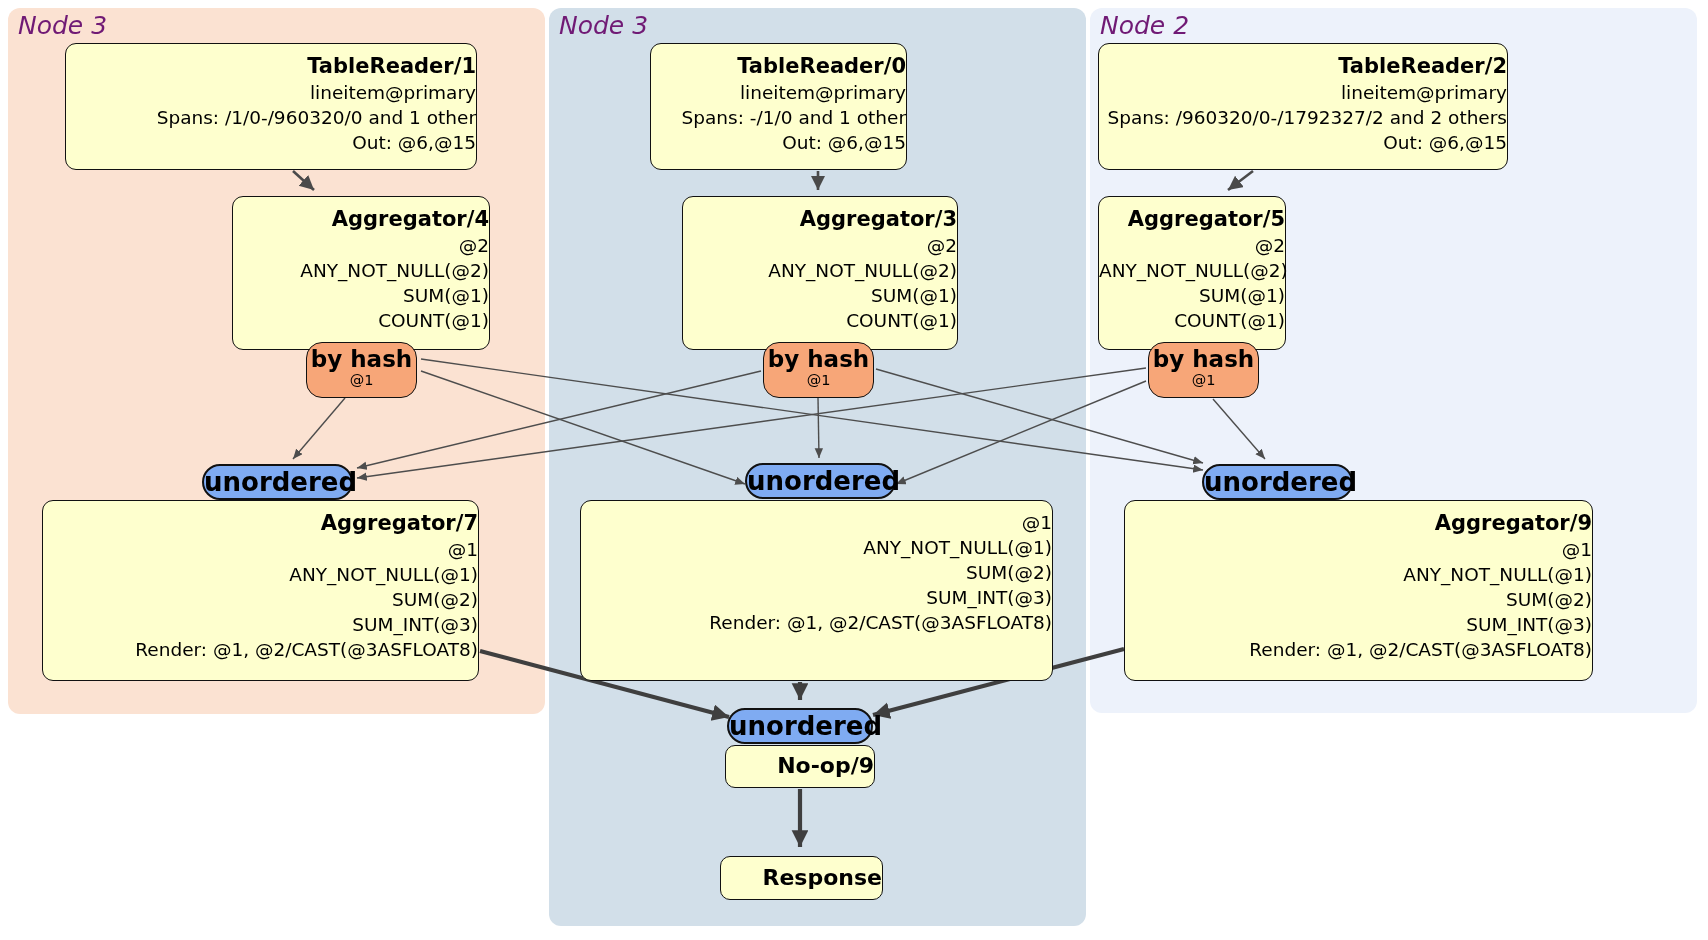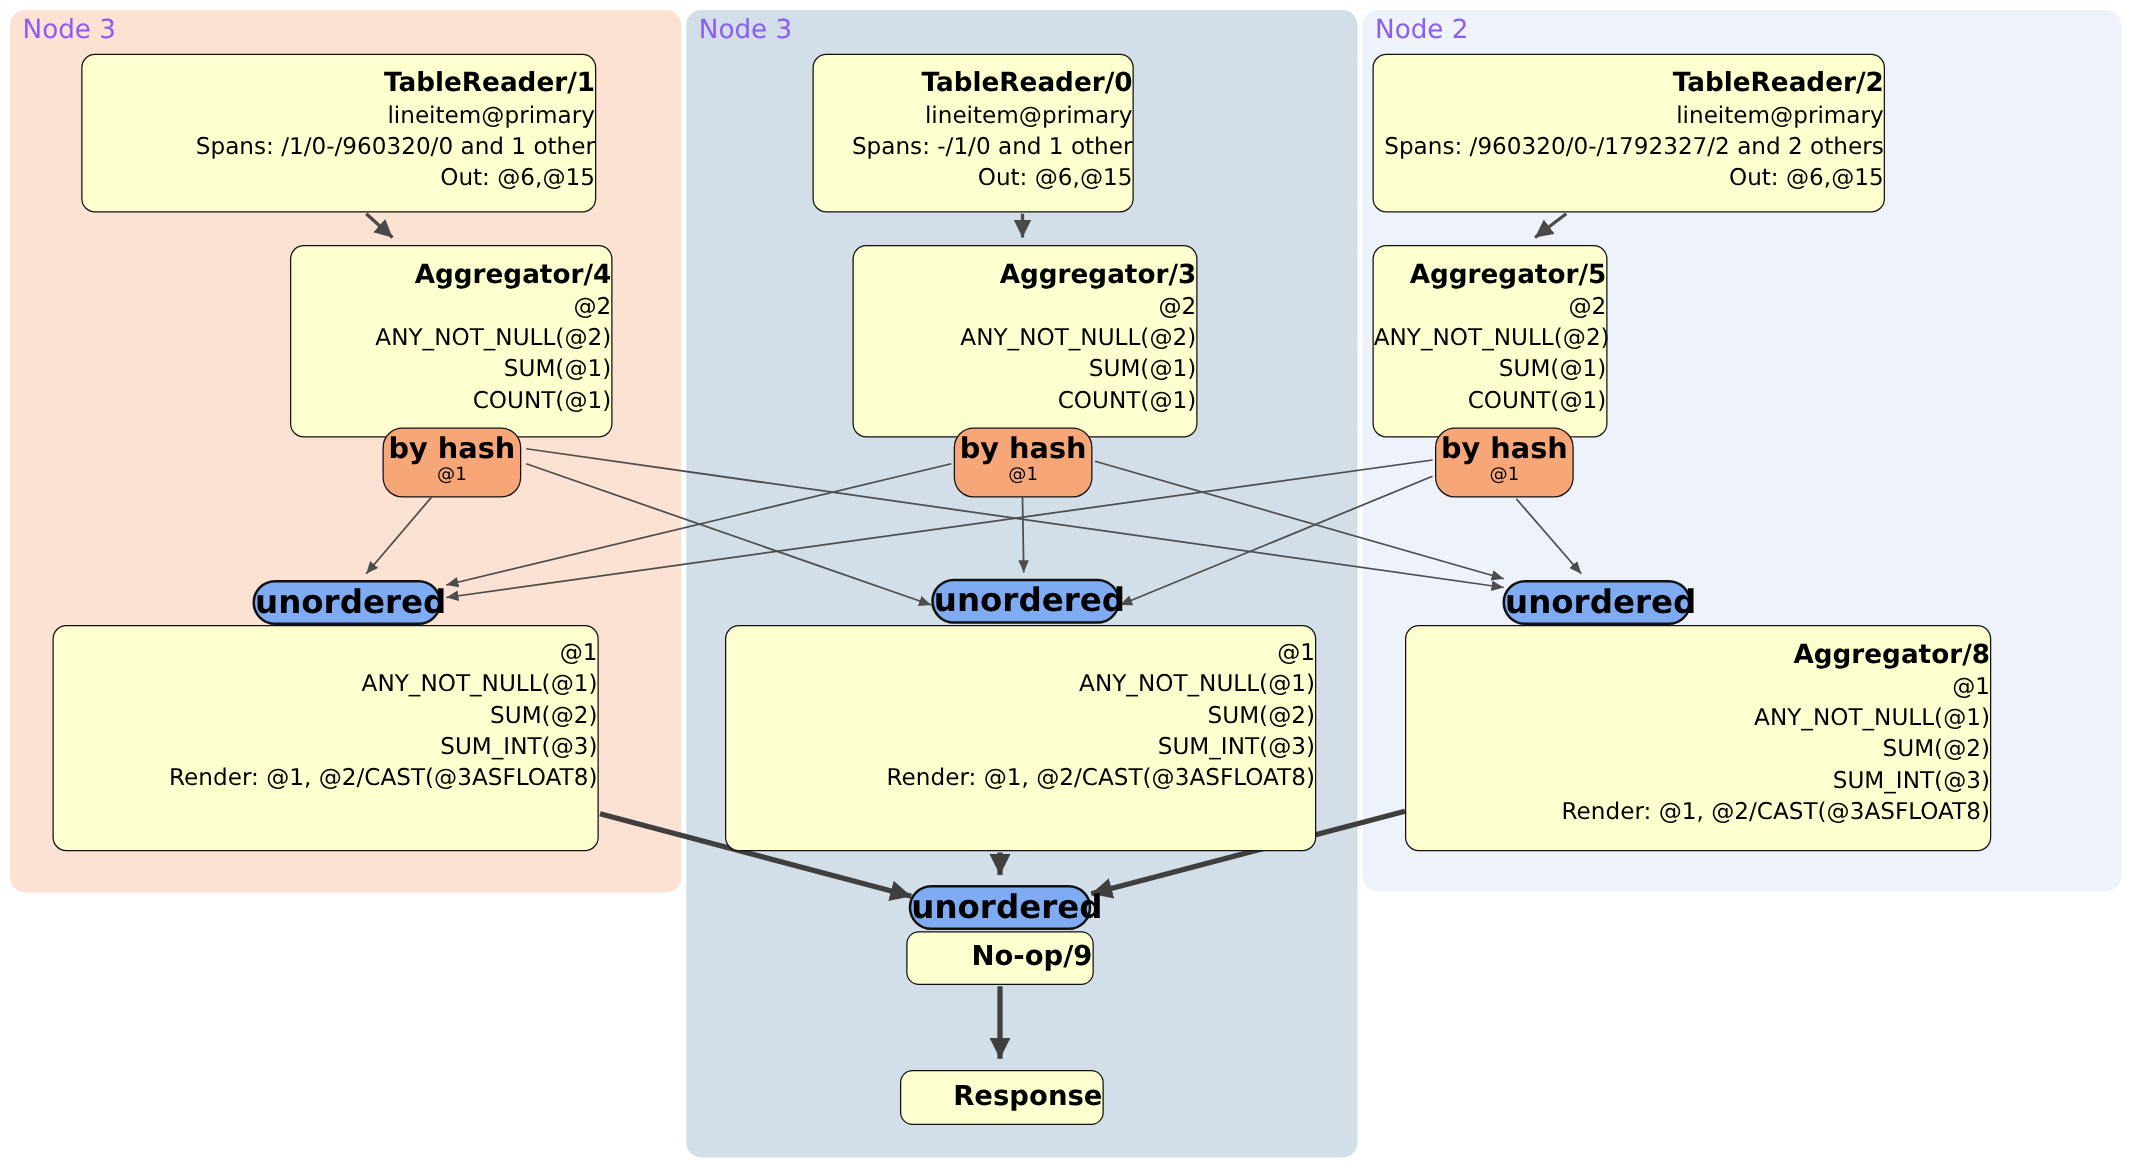--- a/index.html
+++ b/index.html
@@ -27,9 +27,10 @@
   }
   .region-label {
     position: absolute;
-    font-size: 21px;
-    color: #8b5cf6;
+    font-size: 25px;
+    color: #701a75;
     white-space: nowrap;
+    font-style: italic;
   }
   .edges {
     position: absolute;

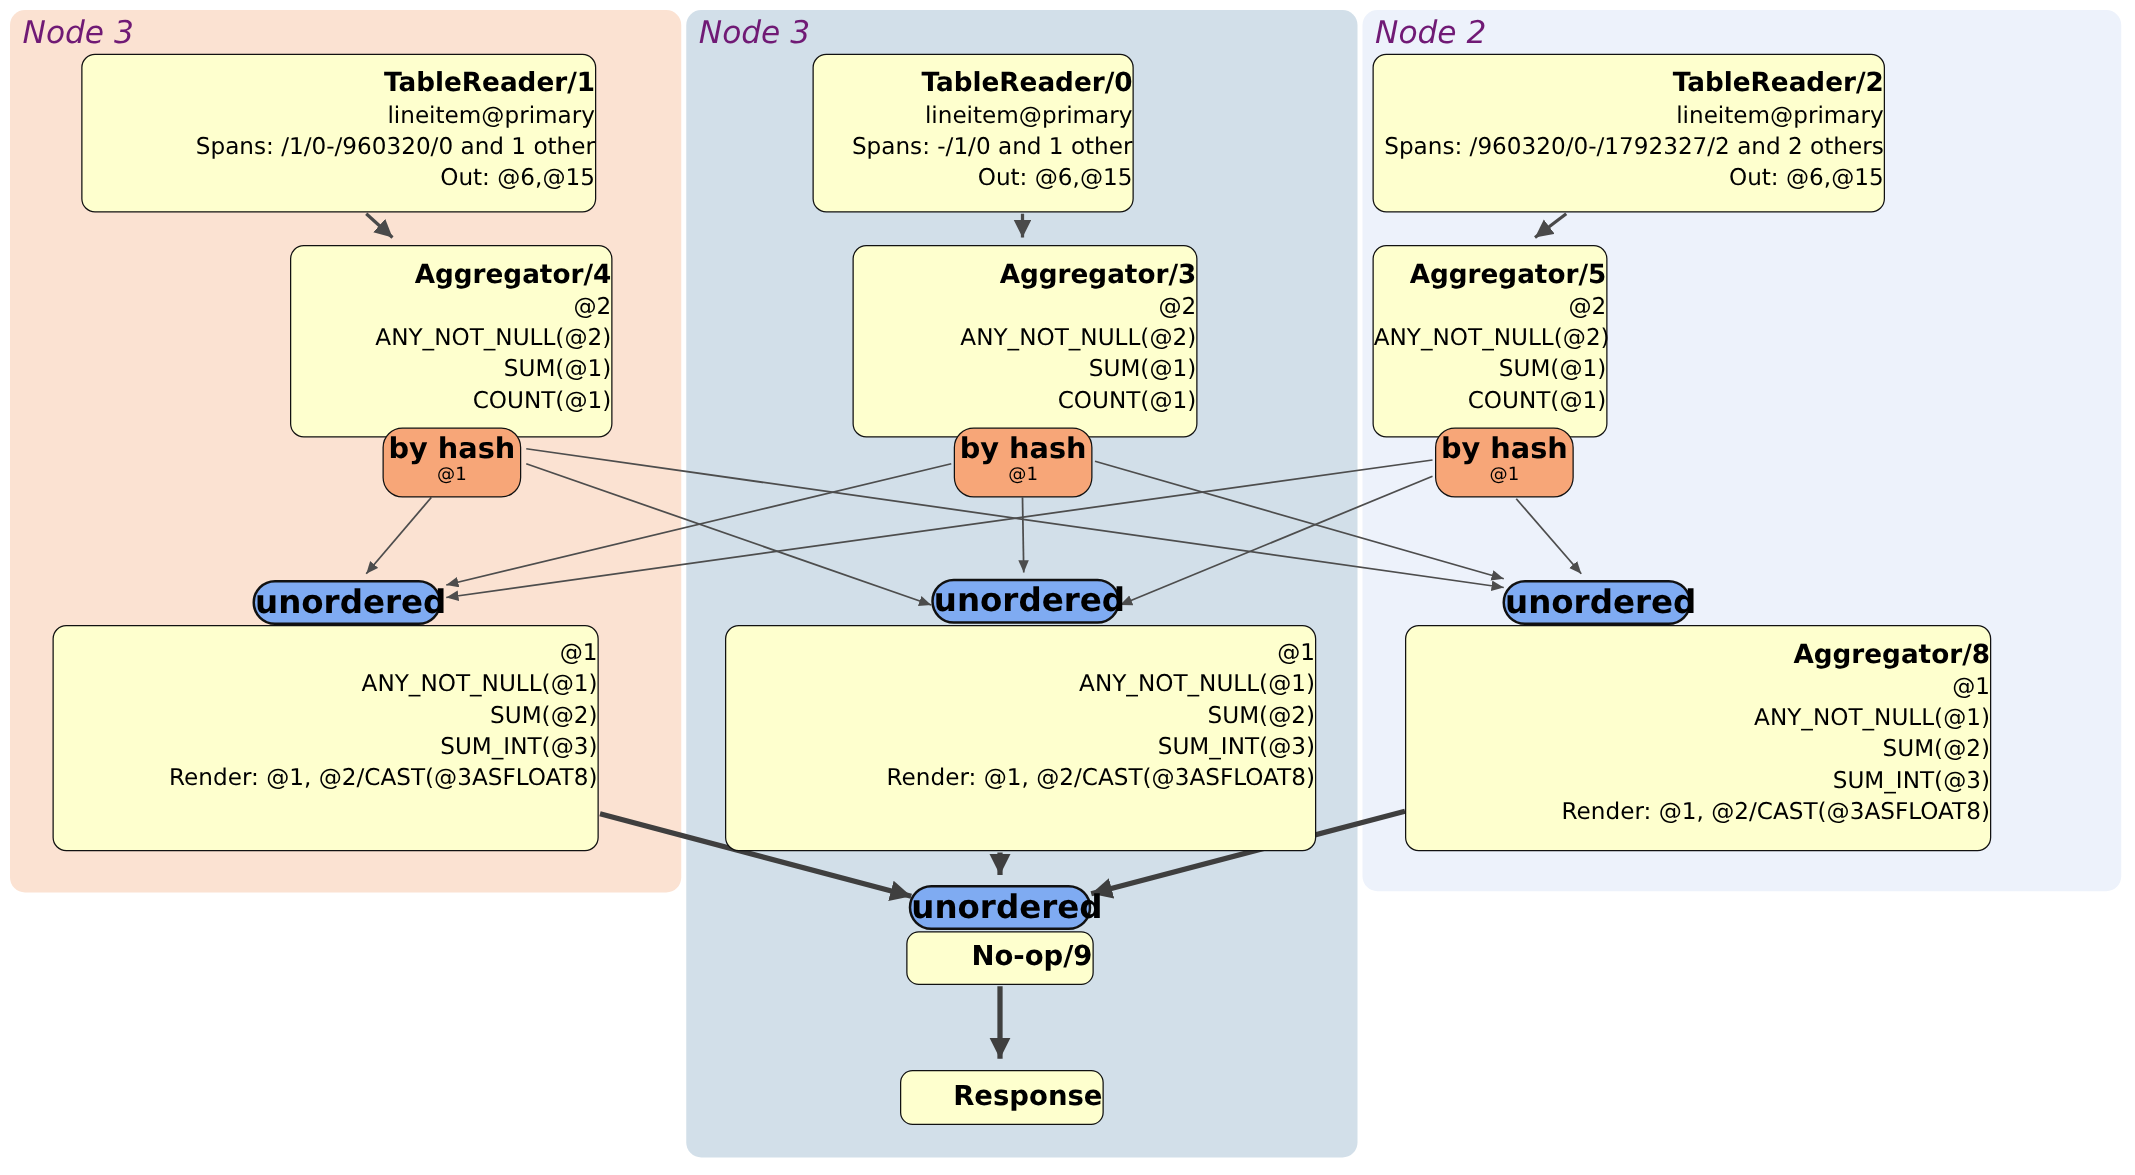--- a/index.html
+++ b/index.html
@@ -171,6 +171,7 @@
   </div>
 
   <div class="pbox" style="left:42px; top:500px; width:437px; height:181px;">
+    <div class="pbox-title">Aggregator/7</div>
     <div class="pbox-line">@1</div>
     <div class="pbox-line">ANY_NOT_NULL(@1)</div>
     <div class="pbox-line">SUM(@2)</div>

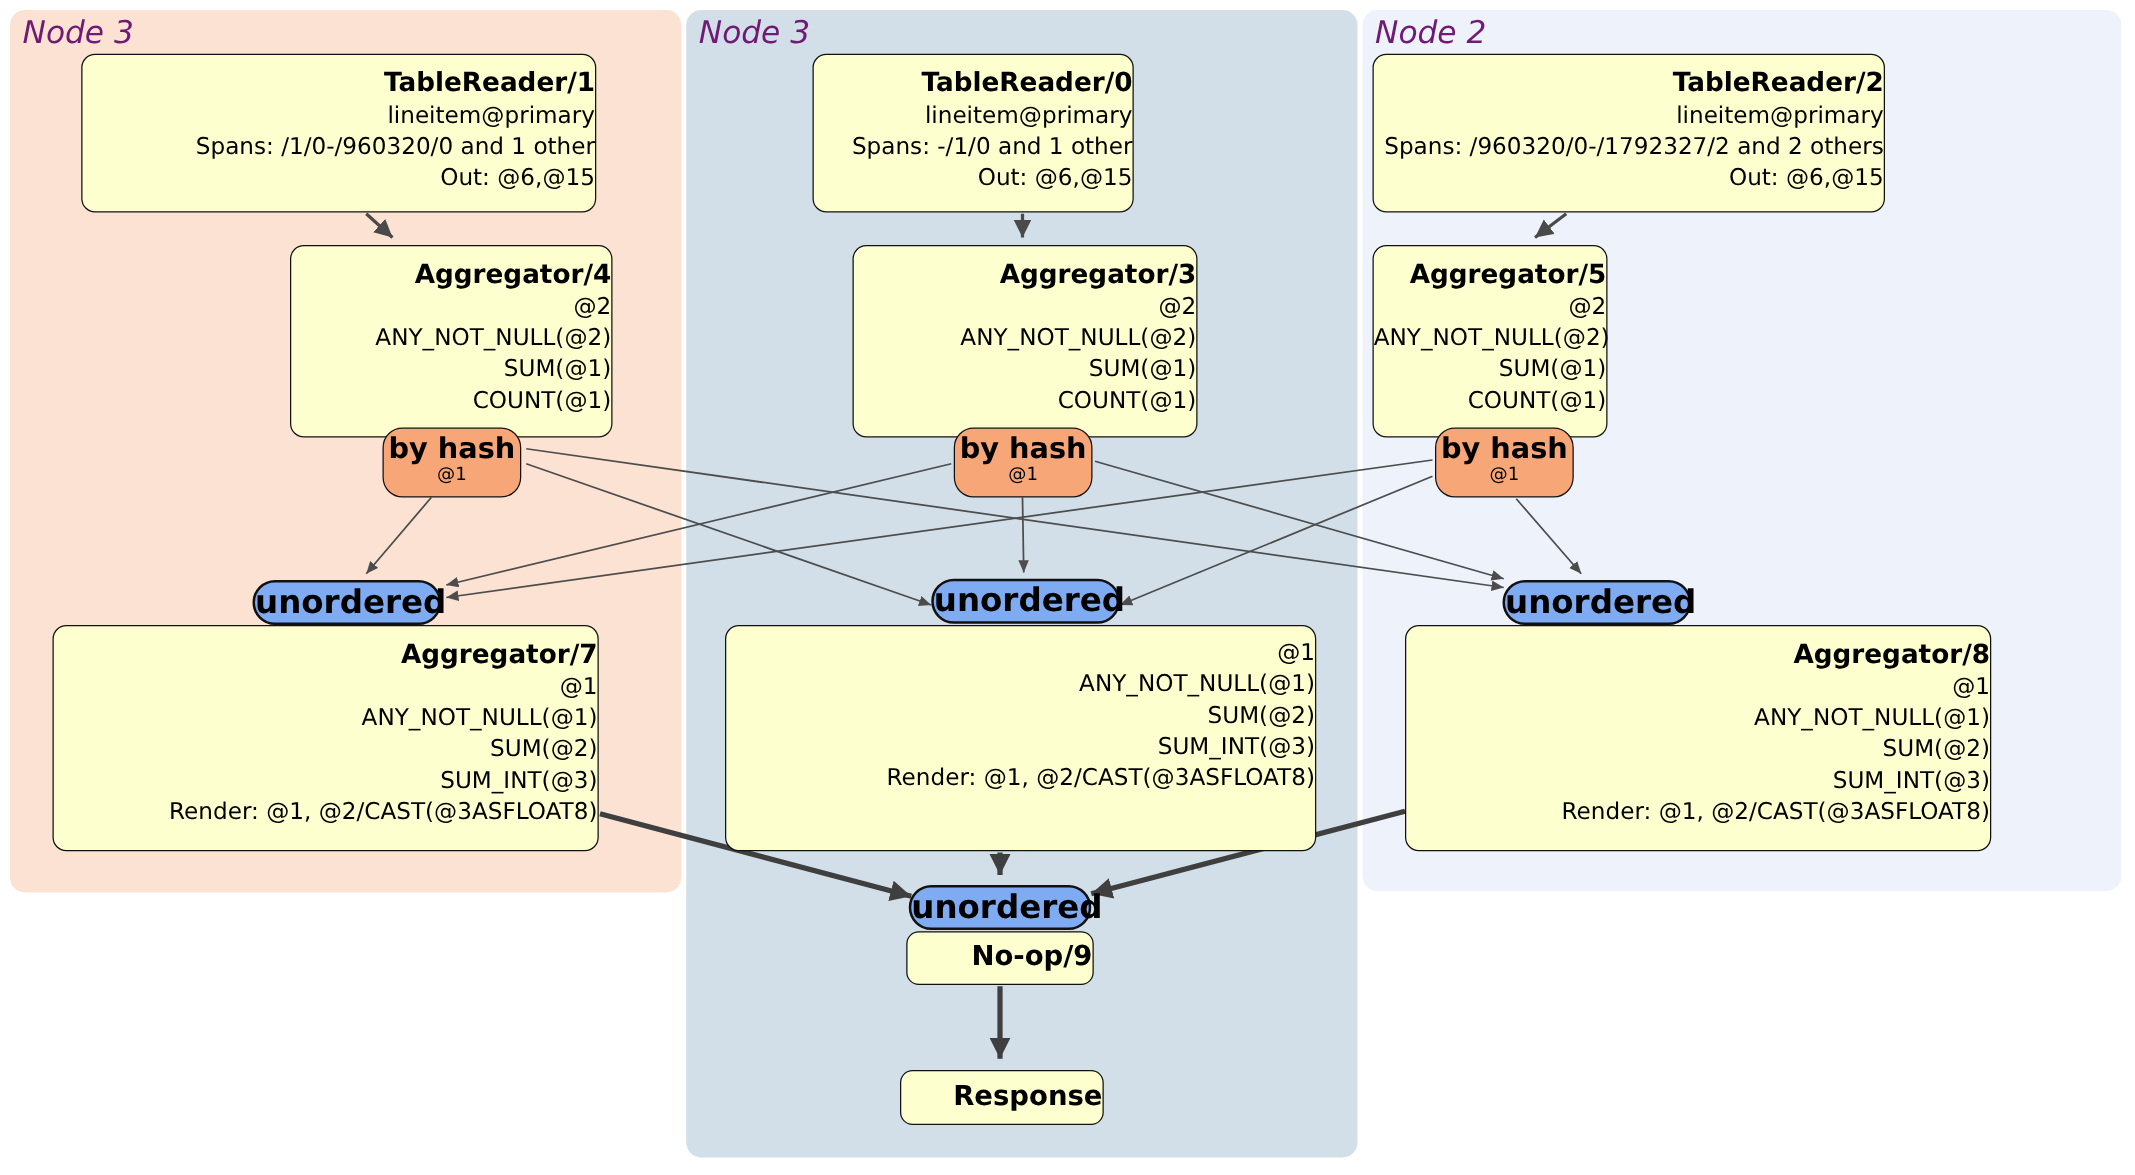--- a/index.html
+++ b/index.html
@@ -236,7 +236,7 @@
   </div>
 
   <div class="pbox" style="left:1124px; top:500px; width:469px; height:181px;">
-    <div class="pbox-title">Aggregator/8</div>
+    <div class="pbox-title">Aggregator/9</div>
     <div class="pbox-line">@1</div>
     <div class="pbox-line">ANY_NOT_NULL(@1)</div>
     <div class="pbox-line">SUM(@2)</div>

